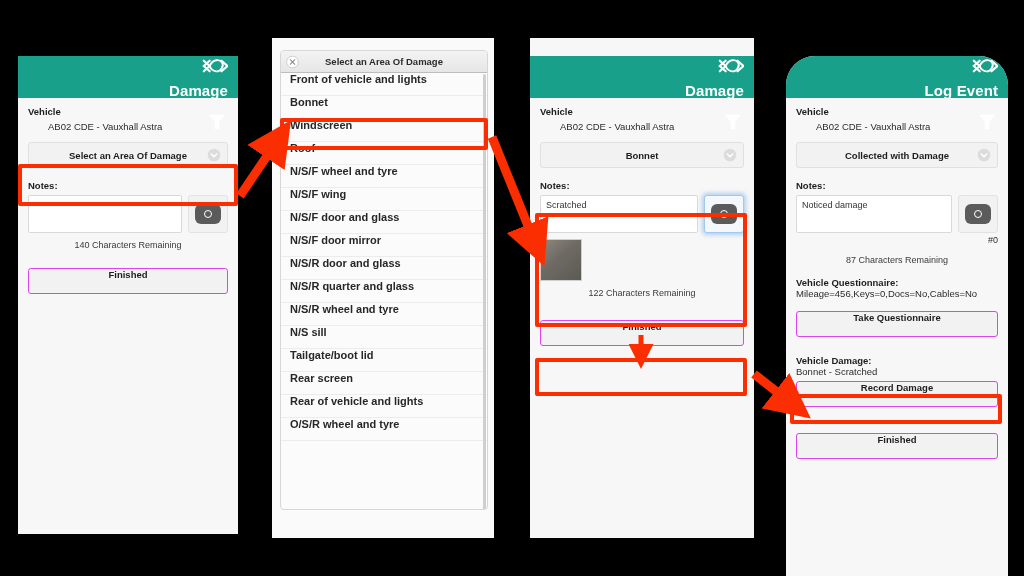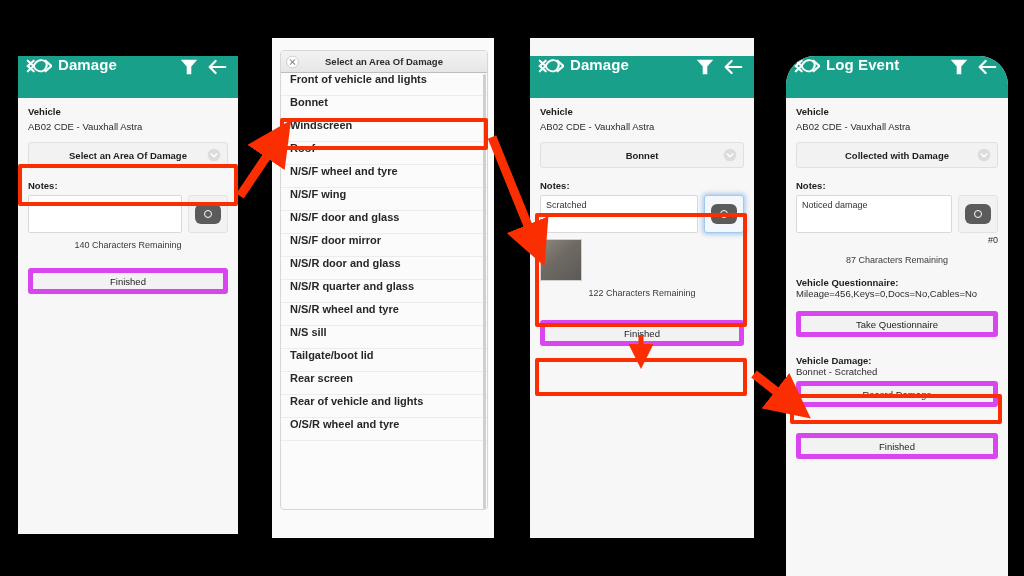--- a/index.html
+++ b/index.html
@@ -26,9 +26,10 @@
   .appbar {
     height: 42px;
     background: #18a08a;
-    display: flex; align-items: flex-start;
+    display: flex; align-items: flex-end;
     padding: 0 10px 0 8px;
     gap: 6px;
+    flex-direction: column;
   }
   .logo { width: 26px; height: 20px; flex: 0 0 auto; }
   .appbar-title {

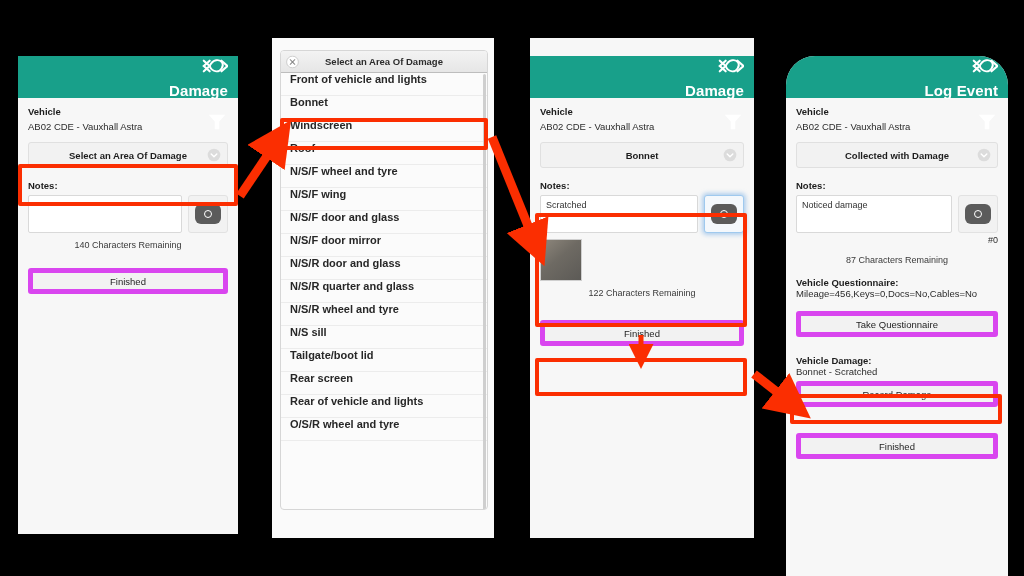--- a/index.html
+++ b/index.html
@@ -51,6 +51,7 @@
   .lbl-plain {
     font-size: 9.5px; color: #2b2b2b;
     margin-bottom: 10px;
+    margin-left: 20px;
   }
   .sel-btn {
     height: 26px;

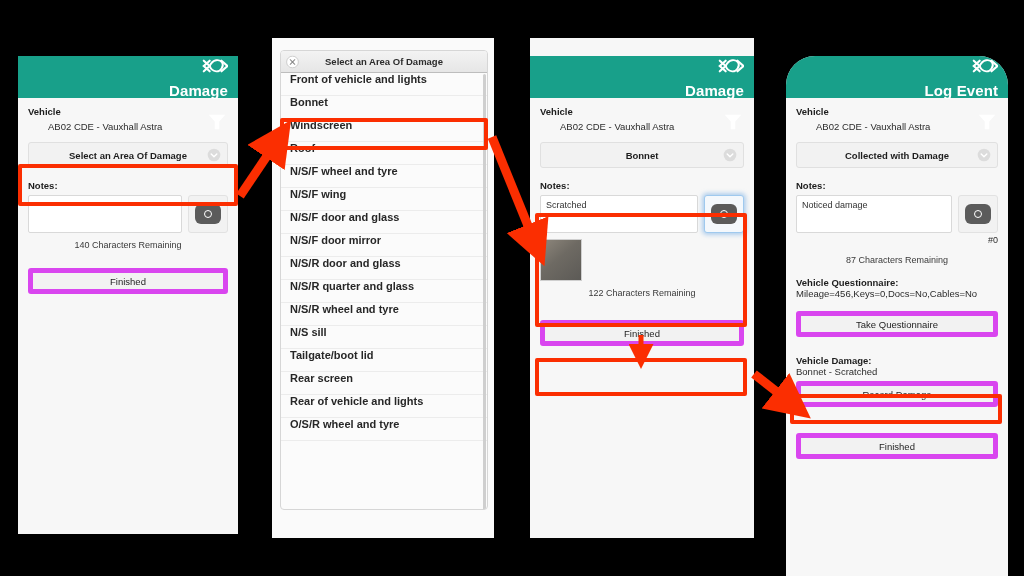--- a/index.html
+++ b/index.html
@@ -117,11 +117,11 @@
   }
   .flat-btn {
     height: 26px;
-    border: 5px solid #d946ef;
+    border: 1px solid #d946ef;
     background: #f2f2f2;
     border-radius: 3px;
-    display: flex; align-items: center; justify-content: center;
-    font-size: 9.5px; font-weight: normal; color: #1d1d1d;
+    display: flex; justify-content: center;
+    font-size: 9.5px; font-weight: bold; color: #1d1d1d;
   }
   .hashnum { font-size: 9px; color: #2b2b2b; text-align: right; margin-top: 2px; }
   .sec-title { font-size: 9.5px; font-weight: bold; color: #1d1d1d; }

